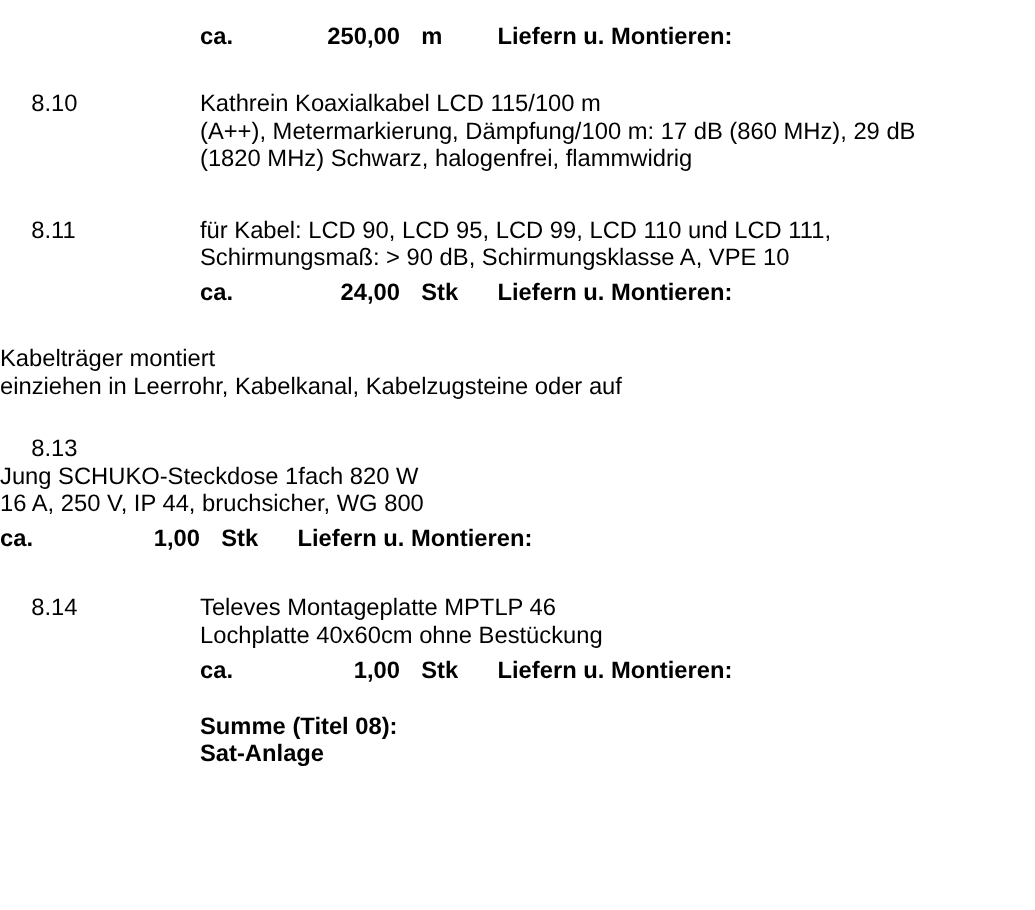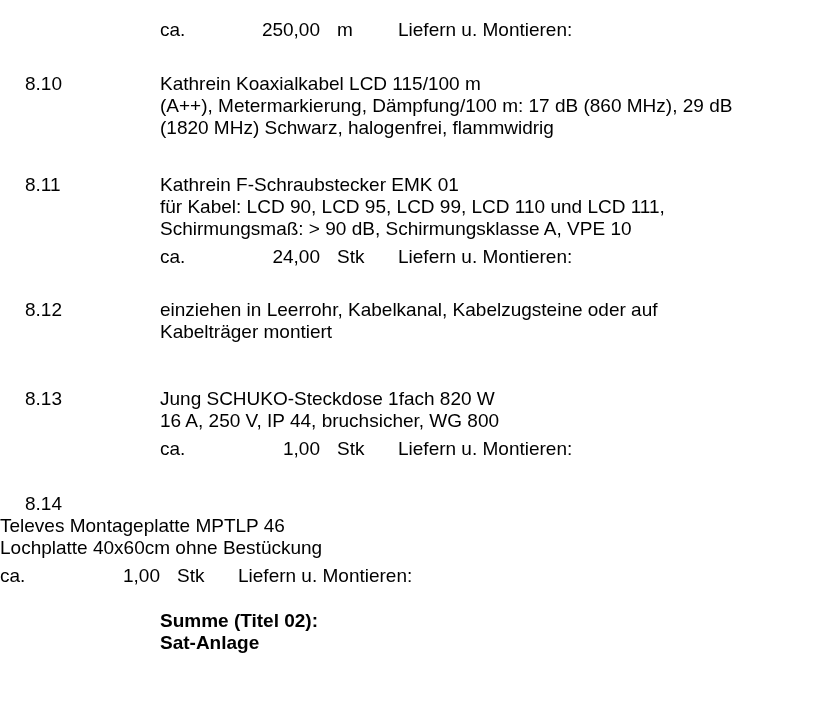--- a/index.html
+++ b/index.html
@@ -47,6 +47,7 @@
   
   .qty-row {
     white-space: nowrap;
+    font-weight: bold;
   }
   .item-body .qty-row {
     margin-top: 6px;

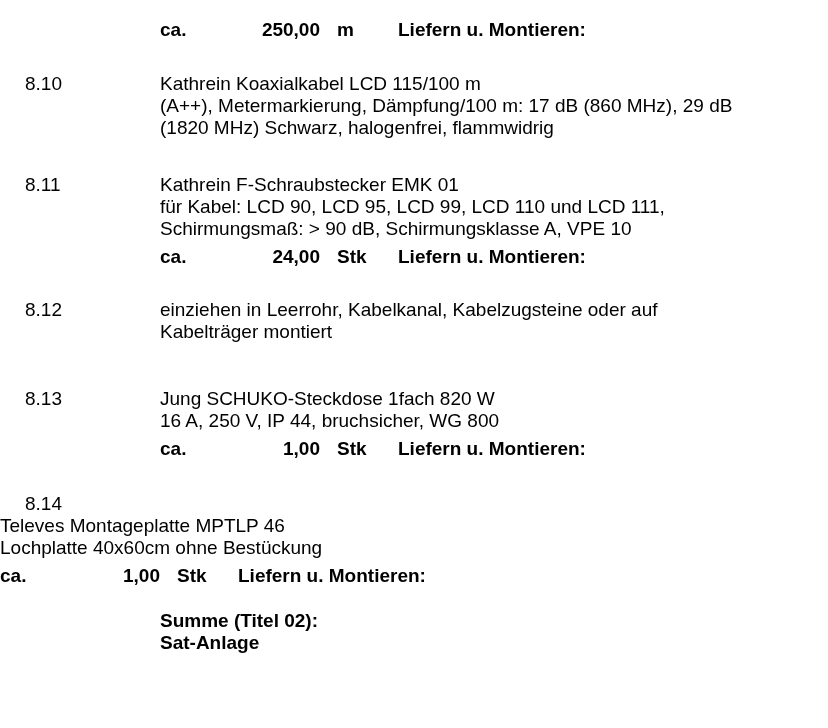--- a/index.html
+++ b/index.html
@@ -99,7 +99,6 @@
     <div class="item">
       <div class="item-code">8.11</div>
       <div class="item-body">
-        <div class="item-title">Kathrein F-Schraubstecker EMK 01</div>
         <div class="item-desc">
             <div>für Kabel: LCD 90, LCD 95, LCD 99, LCD 110 und LCD 111,</div>
             <div>Schirmungsmaß: &gt; 90 dB, Schirmungsklasse A, VPE 10</div>

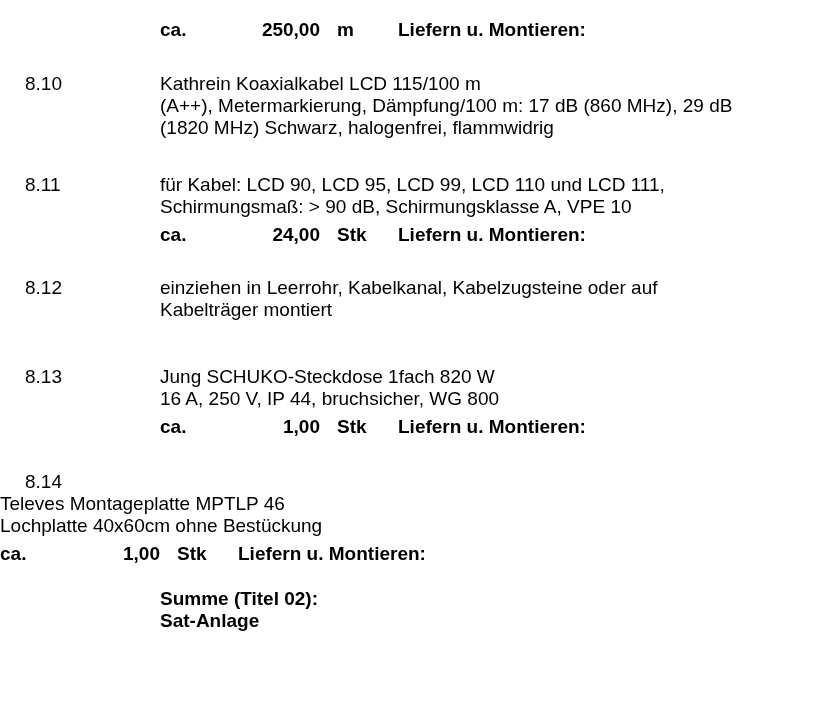--- a/index.html
+++ b/index.html
@@ -110,7 +110,6 @@
     </div>
 
     <div class="item">
-      <div class="item-code">8.12</div>
       <div class="item-body">
         <div class="item-desc">
             <div>einziehen in Leerrohr, Kabelkanal, Kabelzugsteine oder auf</div>

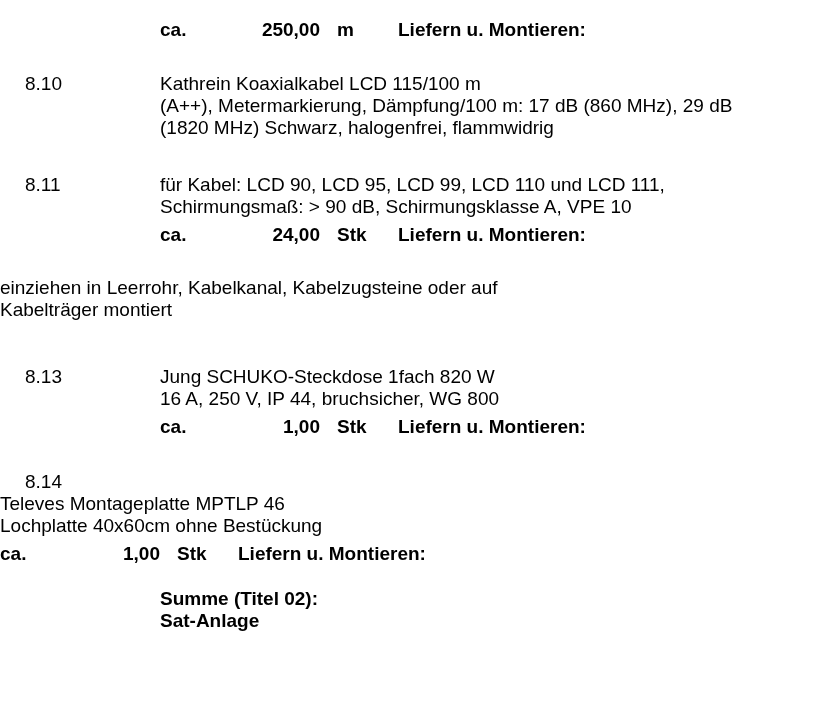--- a/index.html
+++ b/index.html
@@ -112,8 +112,8 @@
     <div class="item">
       <div class="item-body">
         <div class="item-desc">
+            <div>Kabelträger montiert</div>
             <div>einziehen in Leerrohr, Kabelkanal, Kabelzugsteine oder auf</div>
-            <div>Kabelträger montiert</div>
           </div>
       </div>
     </div>

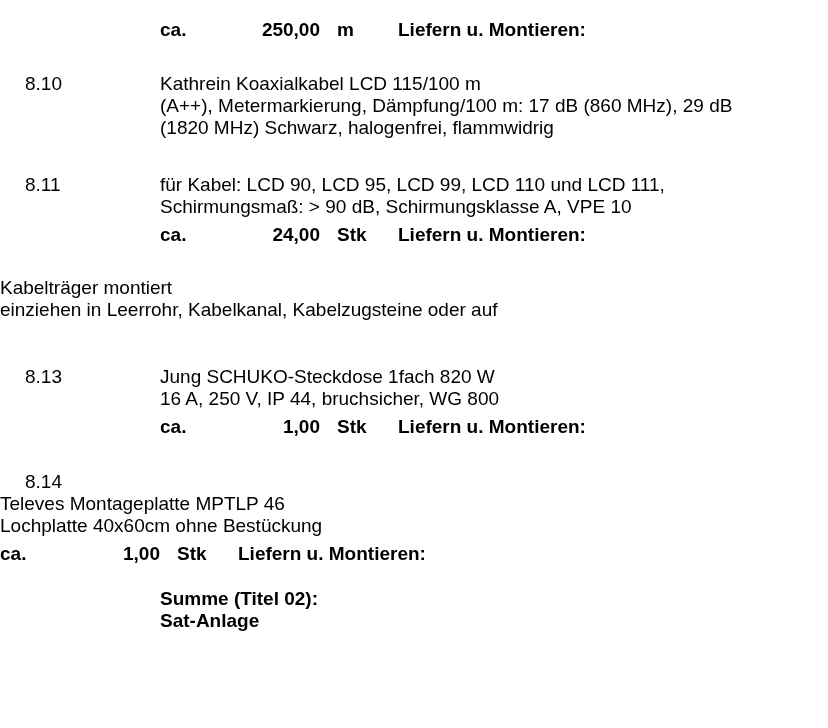--- a/index.html
+++ b/index.html
@@ -32,7 +32,7 @@
   #items .item:nth-child(1) { margin-top: 32px; }
   #items .item:nth-child(2) { margin-top: 35px; }
   #items .item:nth-child(3) { margin-top: 31px; }
-  #items .item:nth-child(4) { margin-top: 45px; }
+  #items .item:nth-child(4) { margin-top: 28px; flex-direction: column; }
   #items .item:nth-child(5) { margin-top: 33px; flex-direction: column; }
   .item-code {
     box-sizing: border-box;

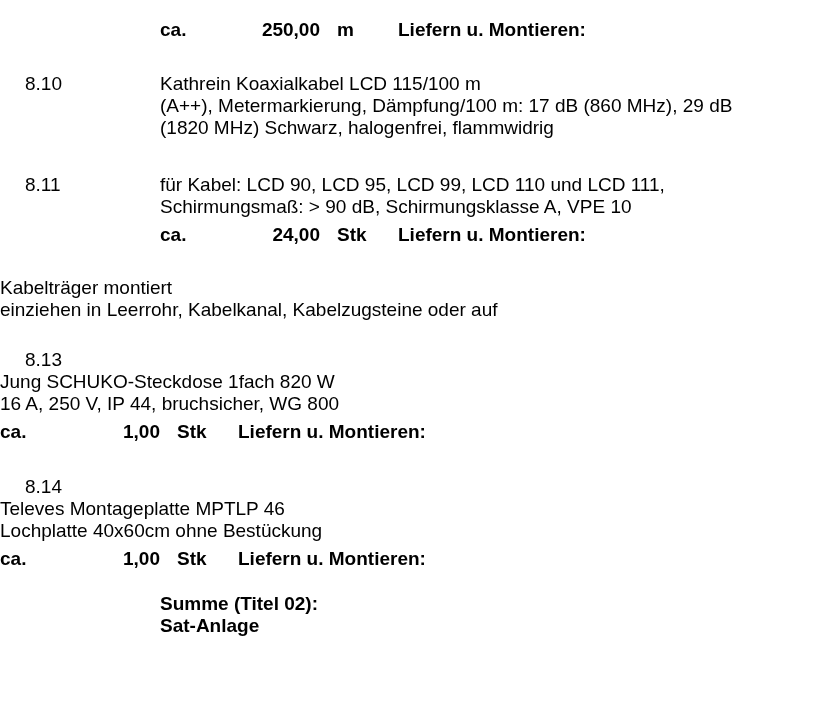--- a/index.html
+++ b/index.html
@@ -33,7 +33,7 @@
   #items .item:nth-child(2) { margin-top: 35px; }
   #items .item:nth-child(3) { margin-top: 31px; }
   #items .item:nth-child(4) { margin-top: 28px; flex-direction: column; }
-  #items .item:nth-child(5) { margin-top: 33px; flex-direction: column; }
+  #items .item:nth-child(5) { margin-top: 33px; }
   .item-code {
     box-sizing: border-box;
     width: 160px;

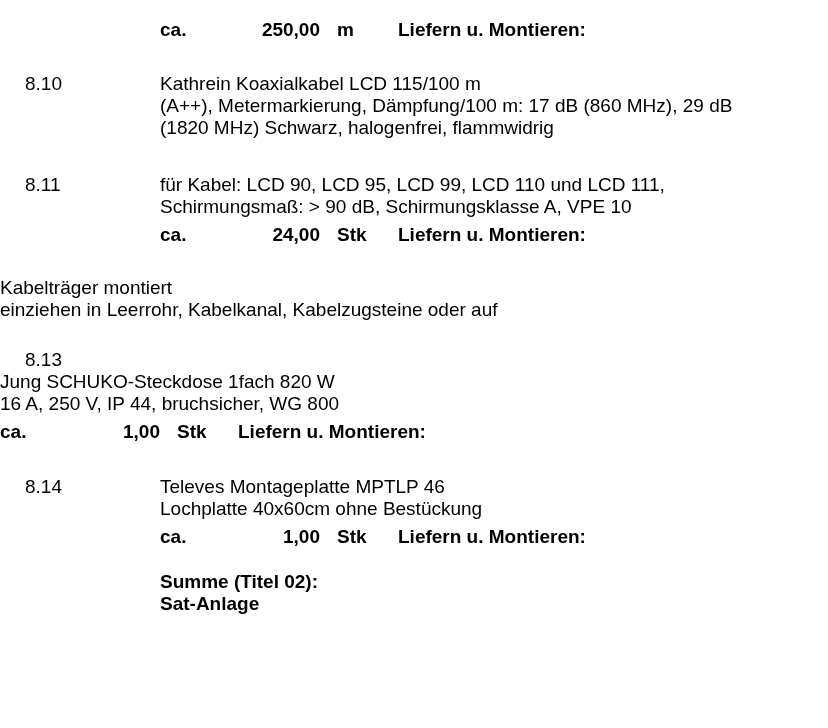--- a/index.html
+++ b/index.html
@@ -146,7 +146,7 @@
   </div>
 
   <div class="summary">
-    <div>Summe (Titel 02):</div>
+    <div>Summe (Titel 08):</div>
     <div>Sat-Anlage</div>
   </div>
 

